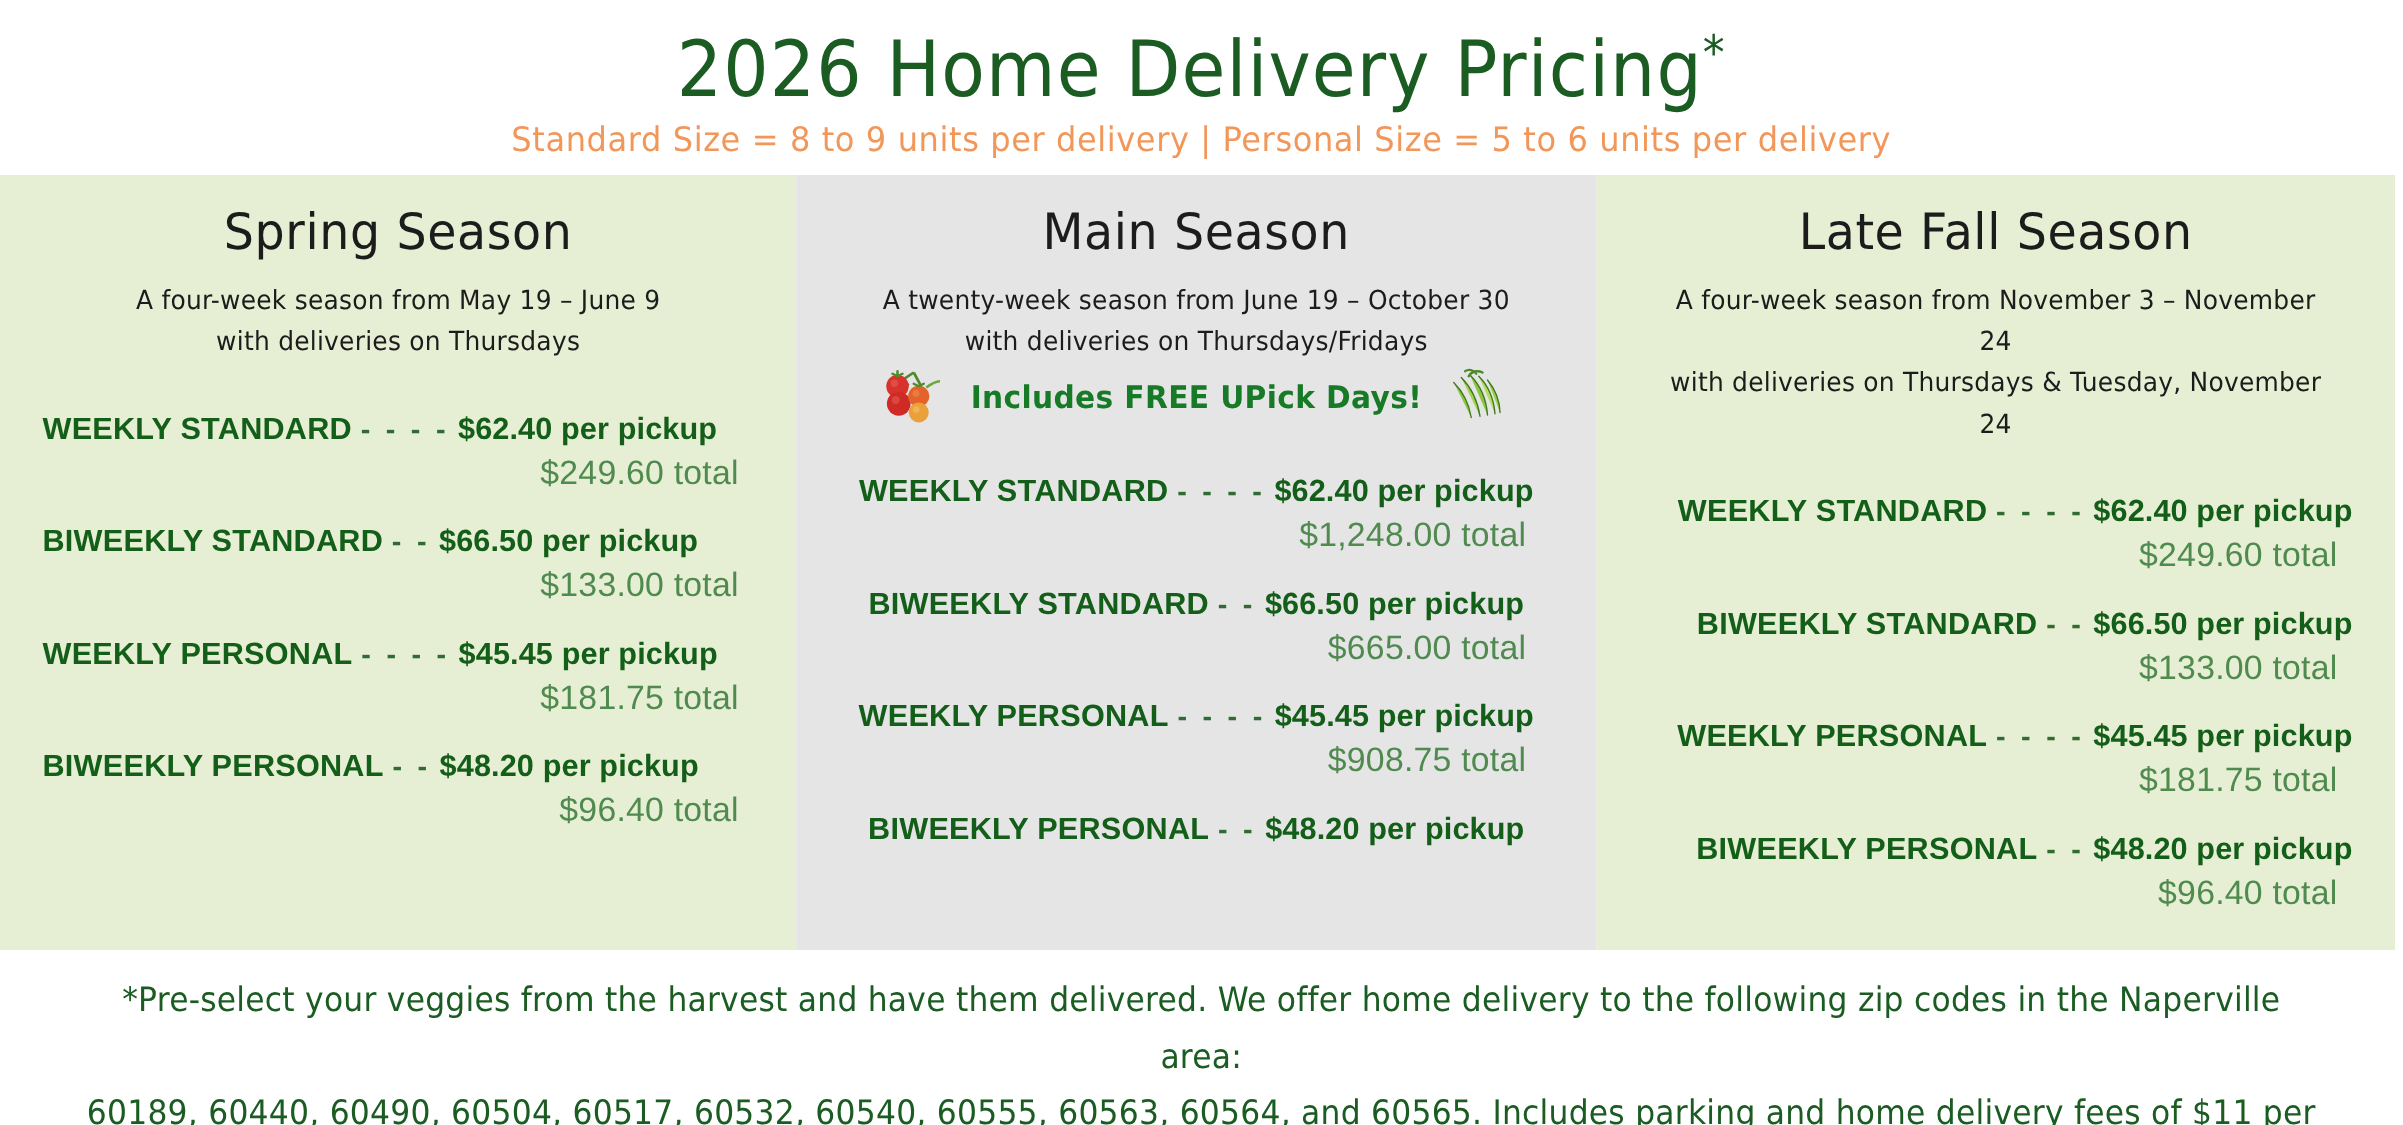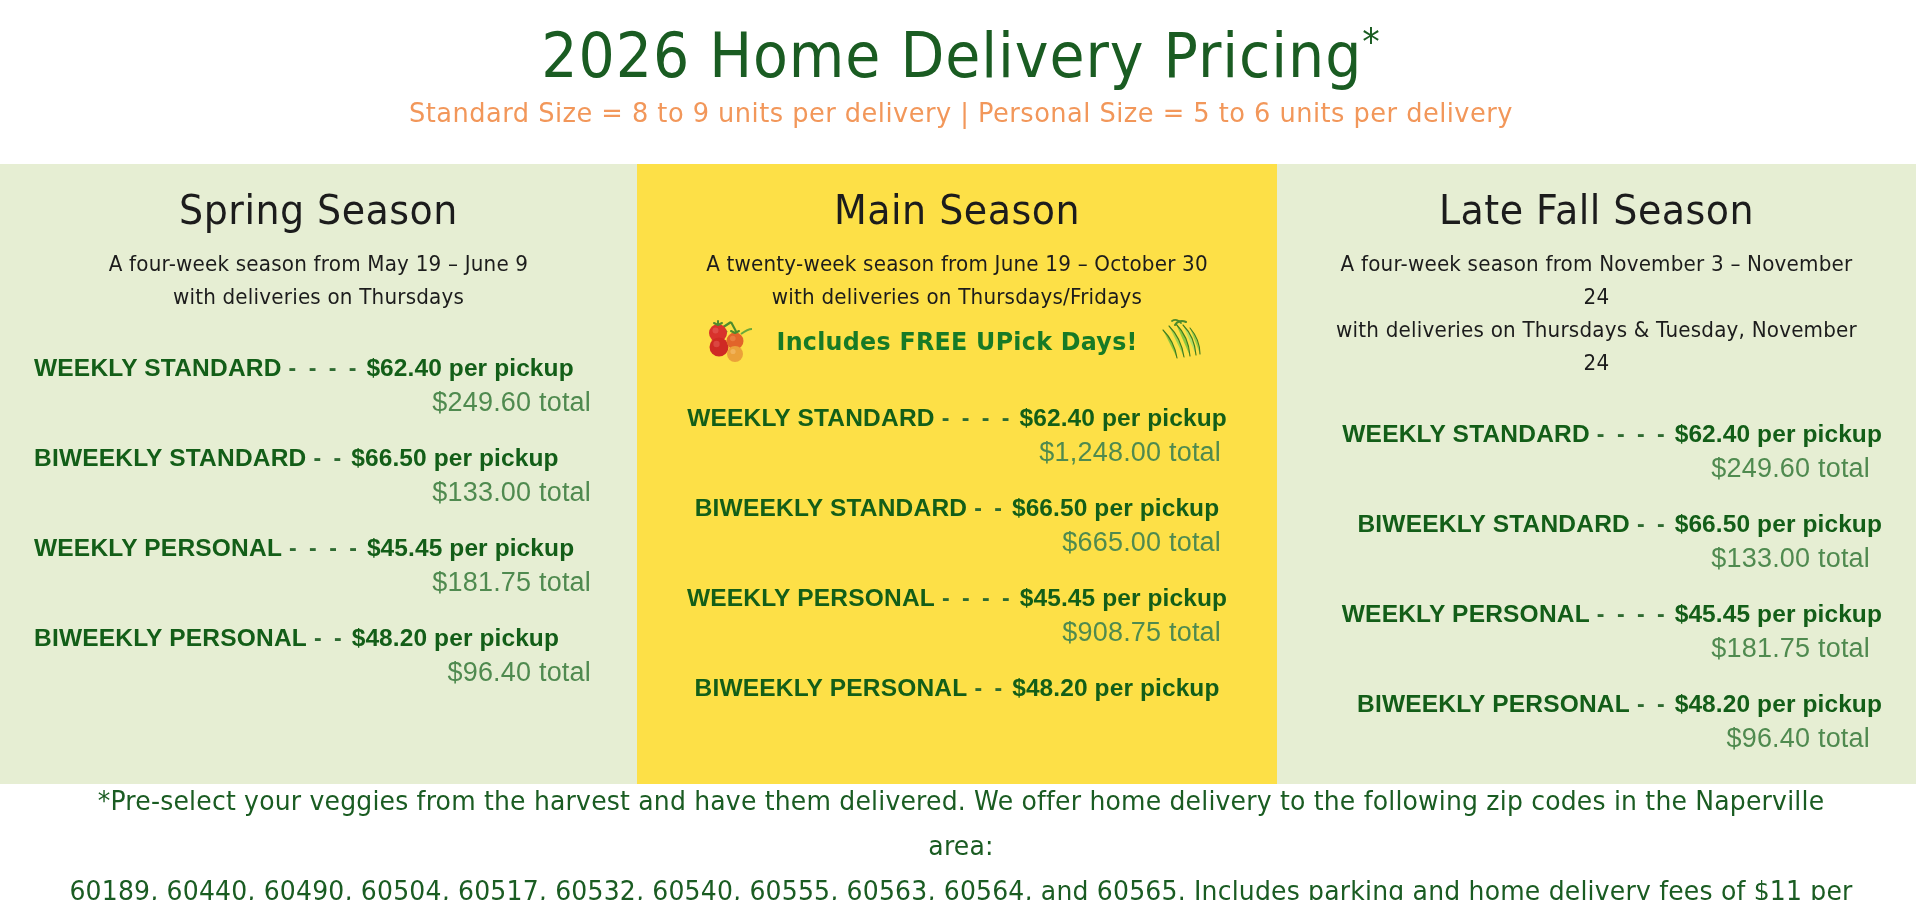--- a/index.html
+++ b/index.html
@@ -50,7 +50,7 @@
   
   .columns {
     position: absolute;
-    top: 164px;
+    top: 140px;
     left: 0;
     width: 1916px;
     height: 620px;

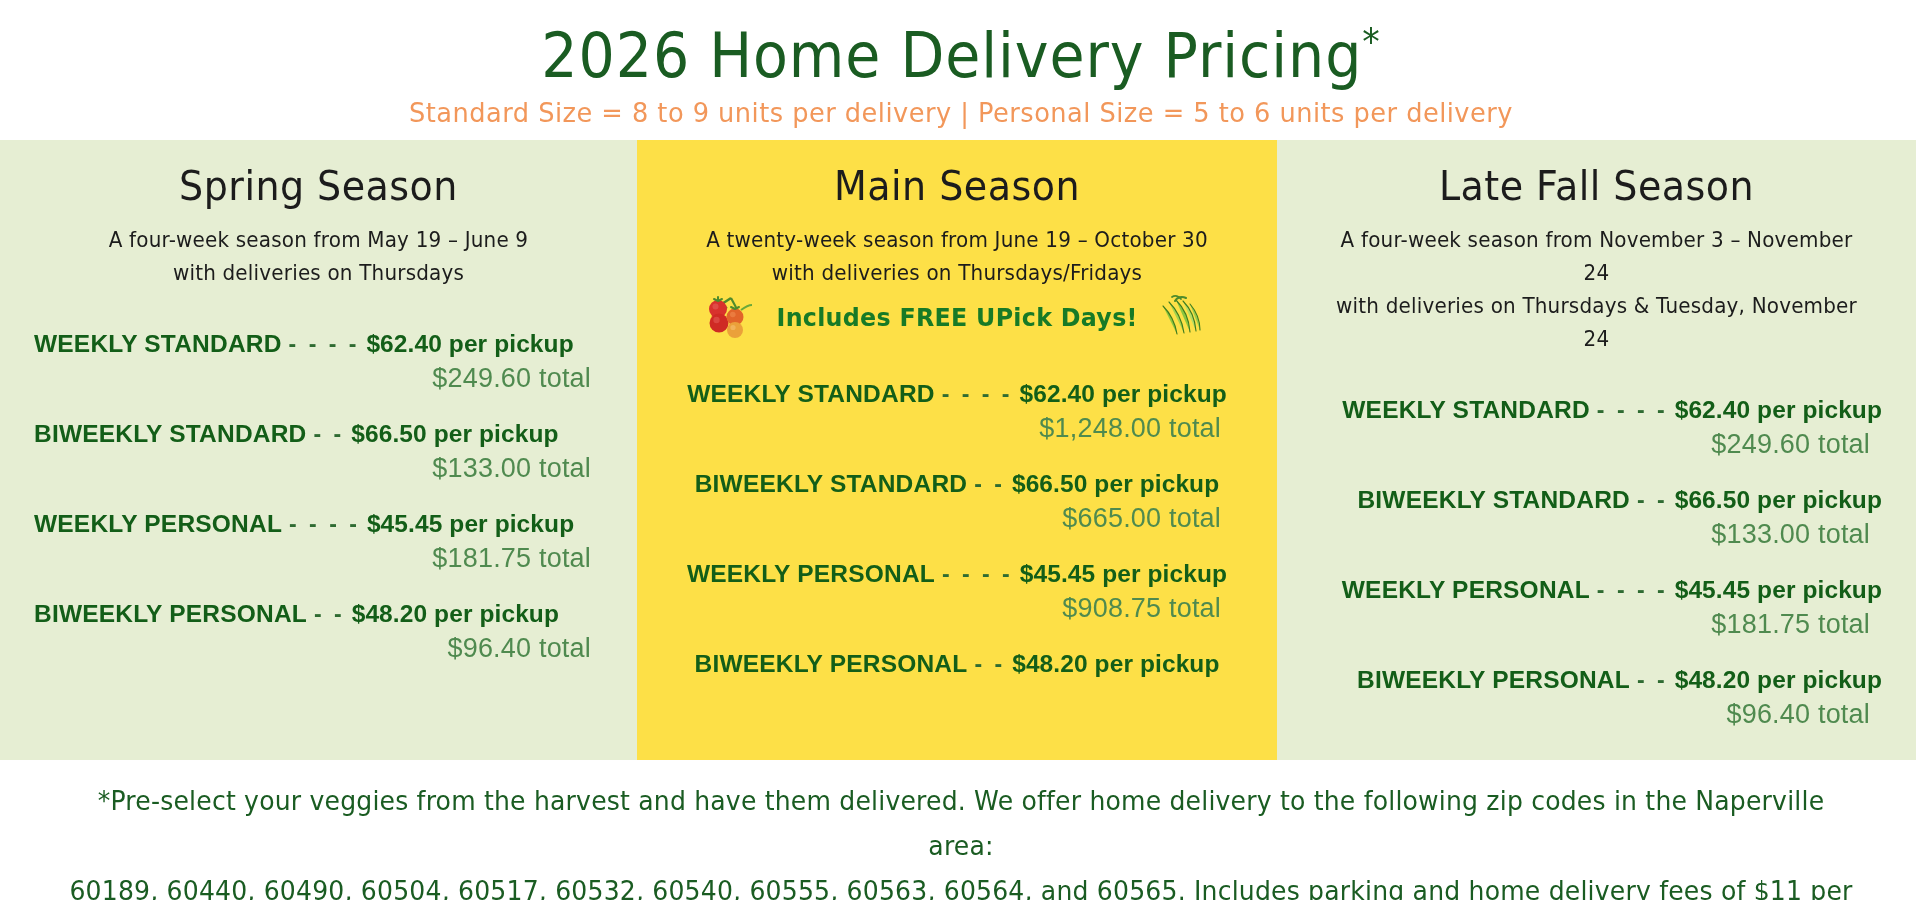--- a/index.html
+++ b/index.html
@@ -66,7 +66,7 @@
     background: #e6eed3;
   }
   .col-plain {
-    background: #fde047;
+    background: #e5e5e5;
   }
   .col-1 { width: 639px; }
   .col-2 { width: 642px; }

